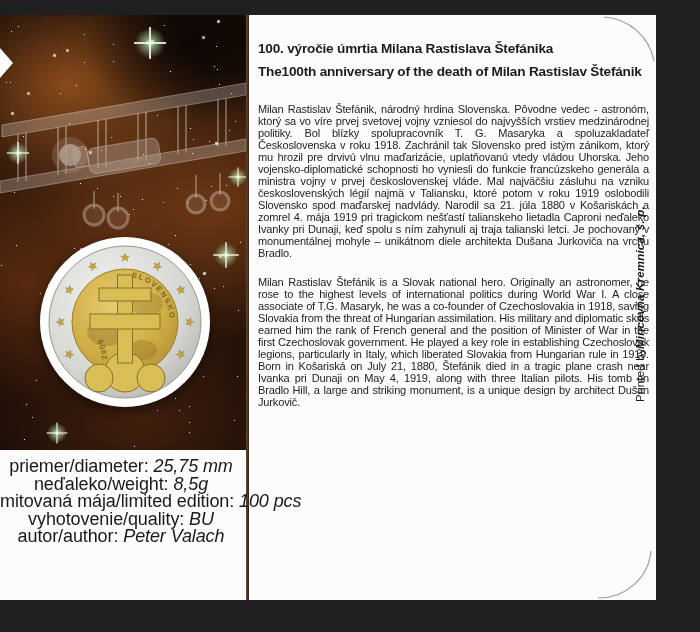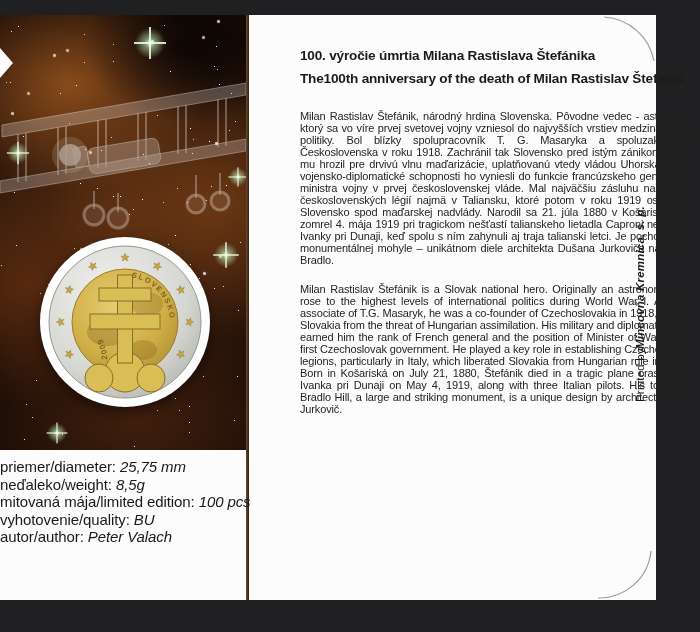--- a/index.html
+++ b/index.html
@@ -57,7 +57,7 @@
   .spec-label{font-style:normal;}
   .spec-value{font-style:italic;}
   
-  .text-col{position:absolute;left:258px;top:29px;width:391px;margin-left:42px;}
+  .text-col{position:absolute;left:258px;top:22px;width:391px;}
   .title{font-weight:bold;font-size:13.6px;line-height:23px;letter-spacing:-0.2px;color:#1d1b1a;}
   .para{
     text-align:justify;font-size:11px;line-height:12px;

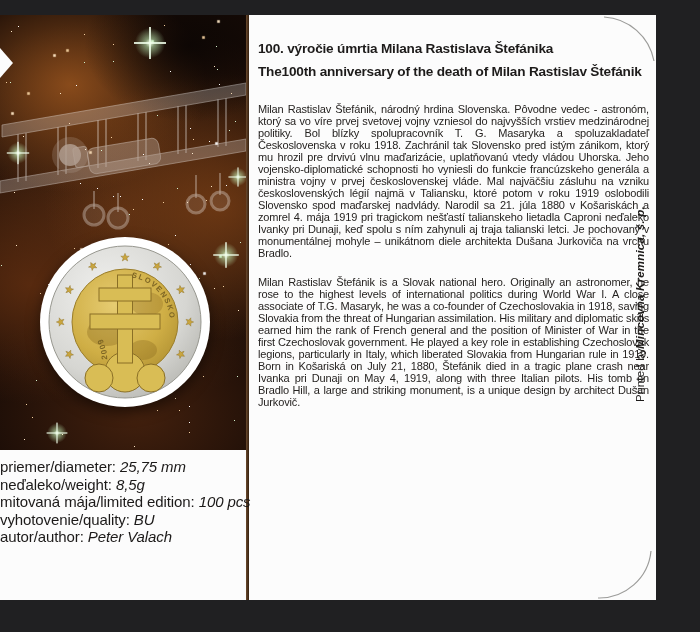--- a/index.html
+++ b/index.html
@@ -51,7 +51,7 @@
   
   .specs{
     position:absolute;left:0;top:443px;width:242px;
-    text-align:left;font-size:15px;line-height:17.6px;
+    text-align:center;font-size:18px;line-height:17.6px;
     letter-spacing:-0.1px;white-space:nowrap;color:#1c1a19;
   }
   .spec-label{font-style:normal;}

